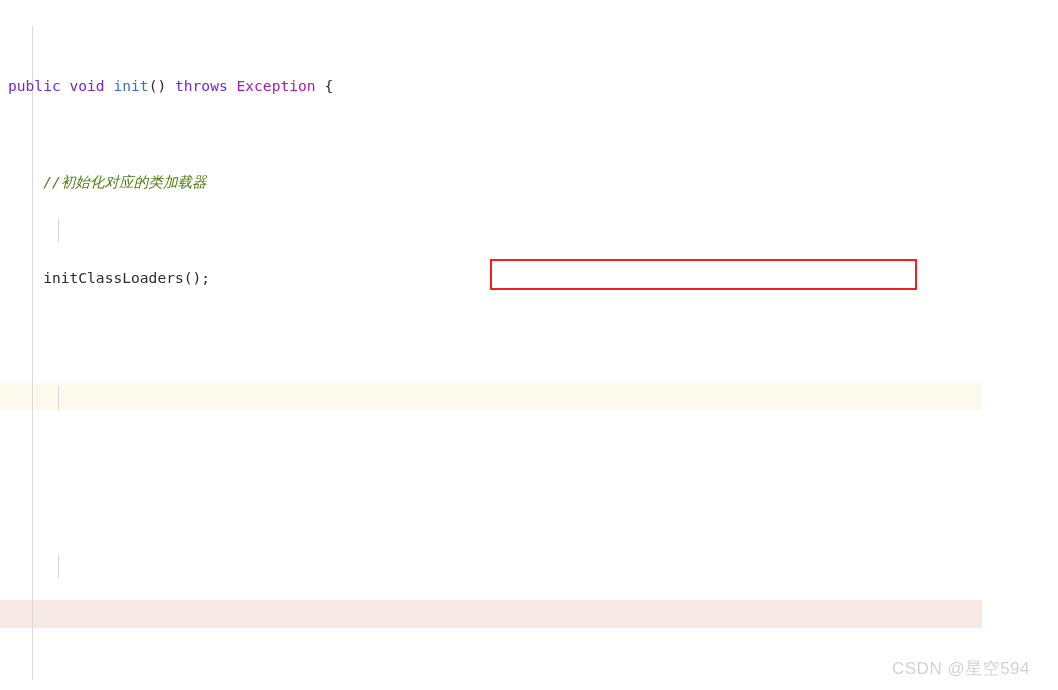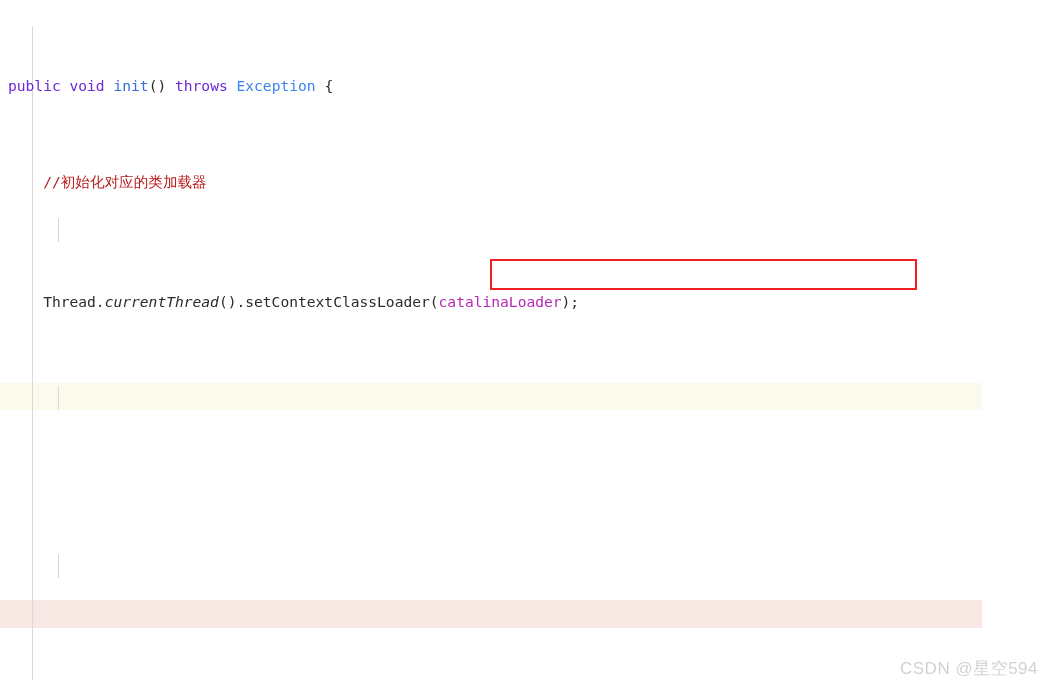--- a/index.html
+++ b/index.html
@@ -61,7 +61,7 @@
   
   .kw       { color: #6d28d9; }           
   .mdecl    { color: #3a6cd6; margin-top: 20px; }           
-  .type     { color: #3b82f6; }
+  .type     { color: #a21caf; }
   .plain    { color: #2b2b2b; }   
   .var      { color: #b429b4; }           
   .stat     { color: #2b2b2b; font-style: italic; }

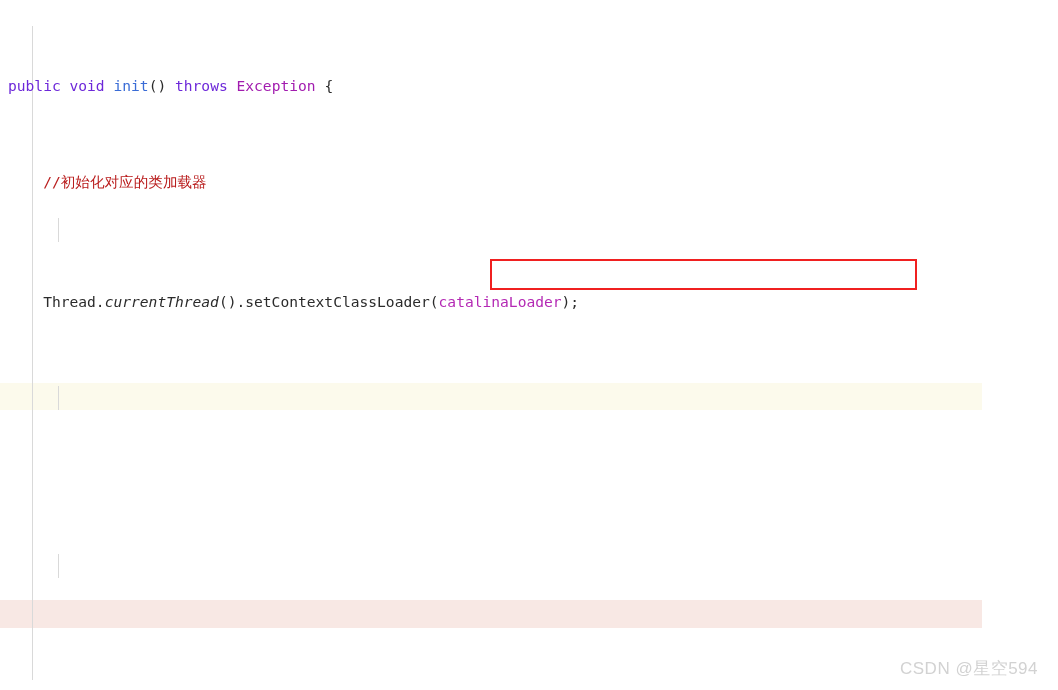--- a/index.html
+++ b/index.html
@@ -65,7 +65,7 @@
   .plain    { color: #2b2b2b; }   
   .var      { color: #b429b4; }           
   .stat     { color: #2b2b2b; font-style: italic; }
-  .cmt      { color: #b91c1c; }
+  .cmt      { color: #4d7c0f; font-style: italic; }
 
   
   #redbox {

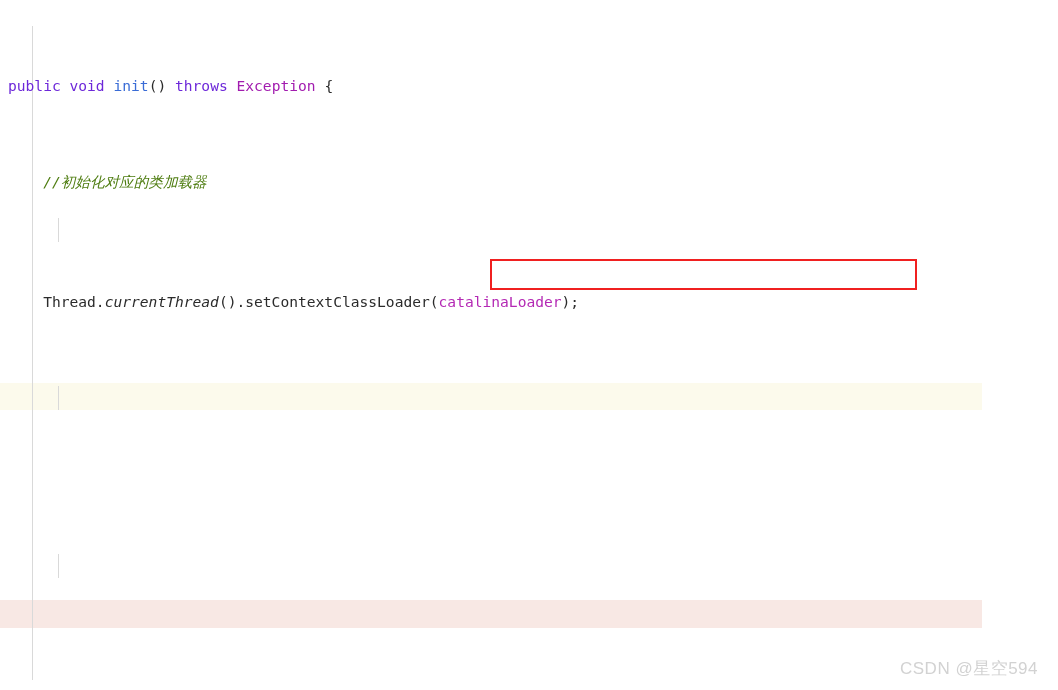--- a/index.html
+++ b/index.html
@@ -112,6 +112,7 @@
 
     <div class="line">    <span class="cmt">//初始化对应的类加载器</span></div>
 
+    <div class="line">    <span class="plain">initClassLoaders();</span></div>
 
     <div class="line">    <span class="plain">Thread.</span><span class="stat">currentThread</span><span class="plain">().setContextClassLoader(</span><span class="var">catalinaLoader</span><span class="plain">);</span></div>
 

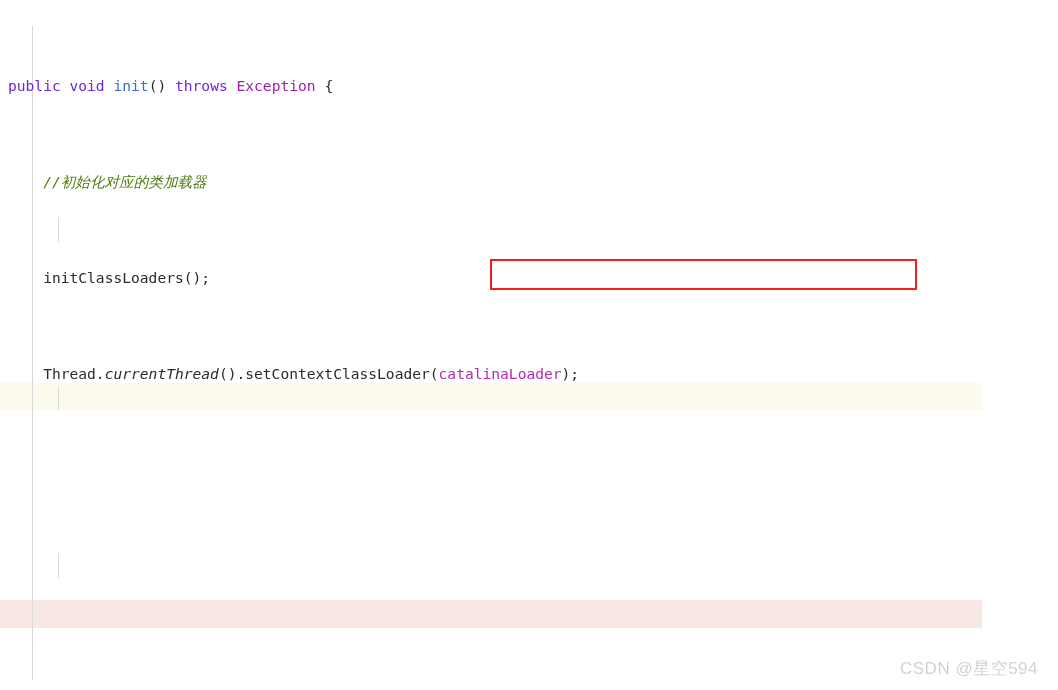--- a/index.html
+++ b/index.html
@@ -114,7 +114,6 @@
 
     <div class="line">    <span class="plain">initClassLoaders();</span></div>
 
-    <div class="line">    <span class="plain">Thread.</span><span class="stat">currentThread</span><span class="plain">().setContextClassLoader(</span><span class="var">catalinaLoader</span><span class="plain">);</span></div>
 
     <div class="line"> </div>
 

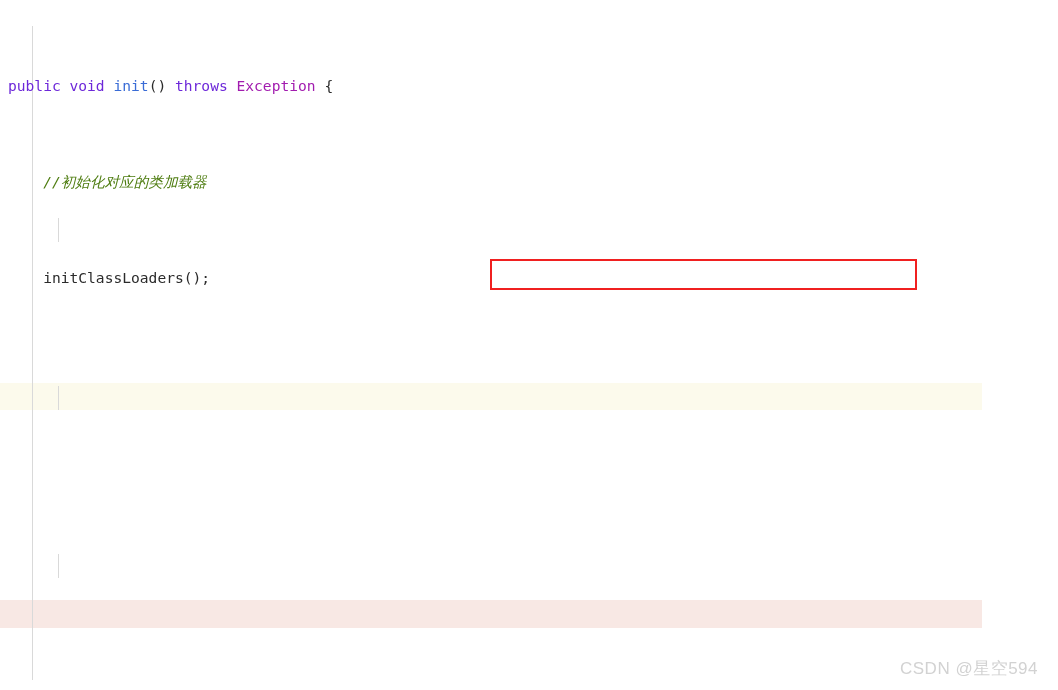--- a/index.html
+++ b/index.html
@@ -83,7 +83,7 @@
   
   #watermark {
     position: absolute;
-    right: 20px;
+    right: 28px;
     bottom: 10px;
     z-index: 4;
     color: #d2d2d2;

